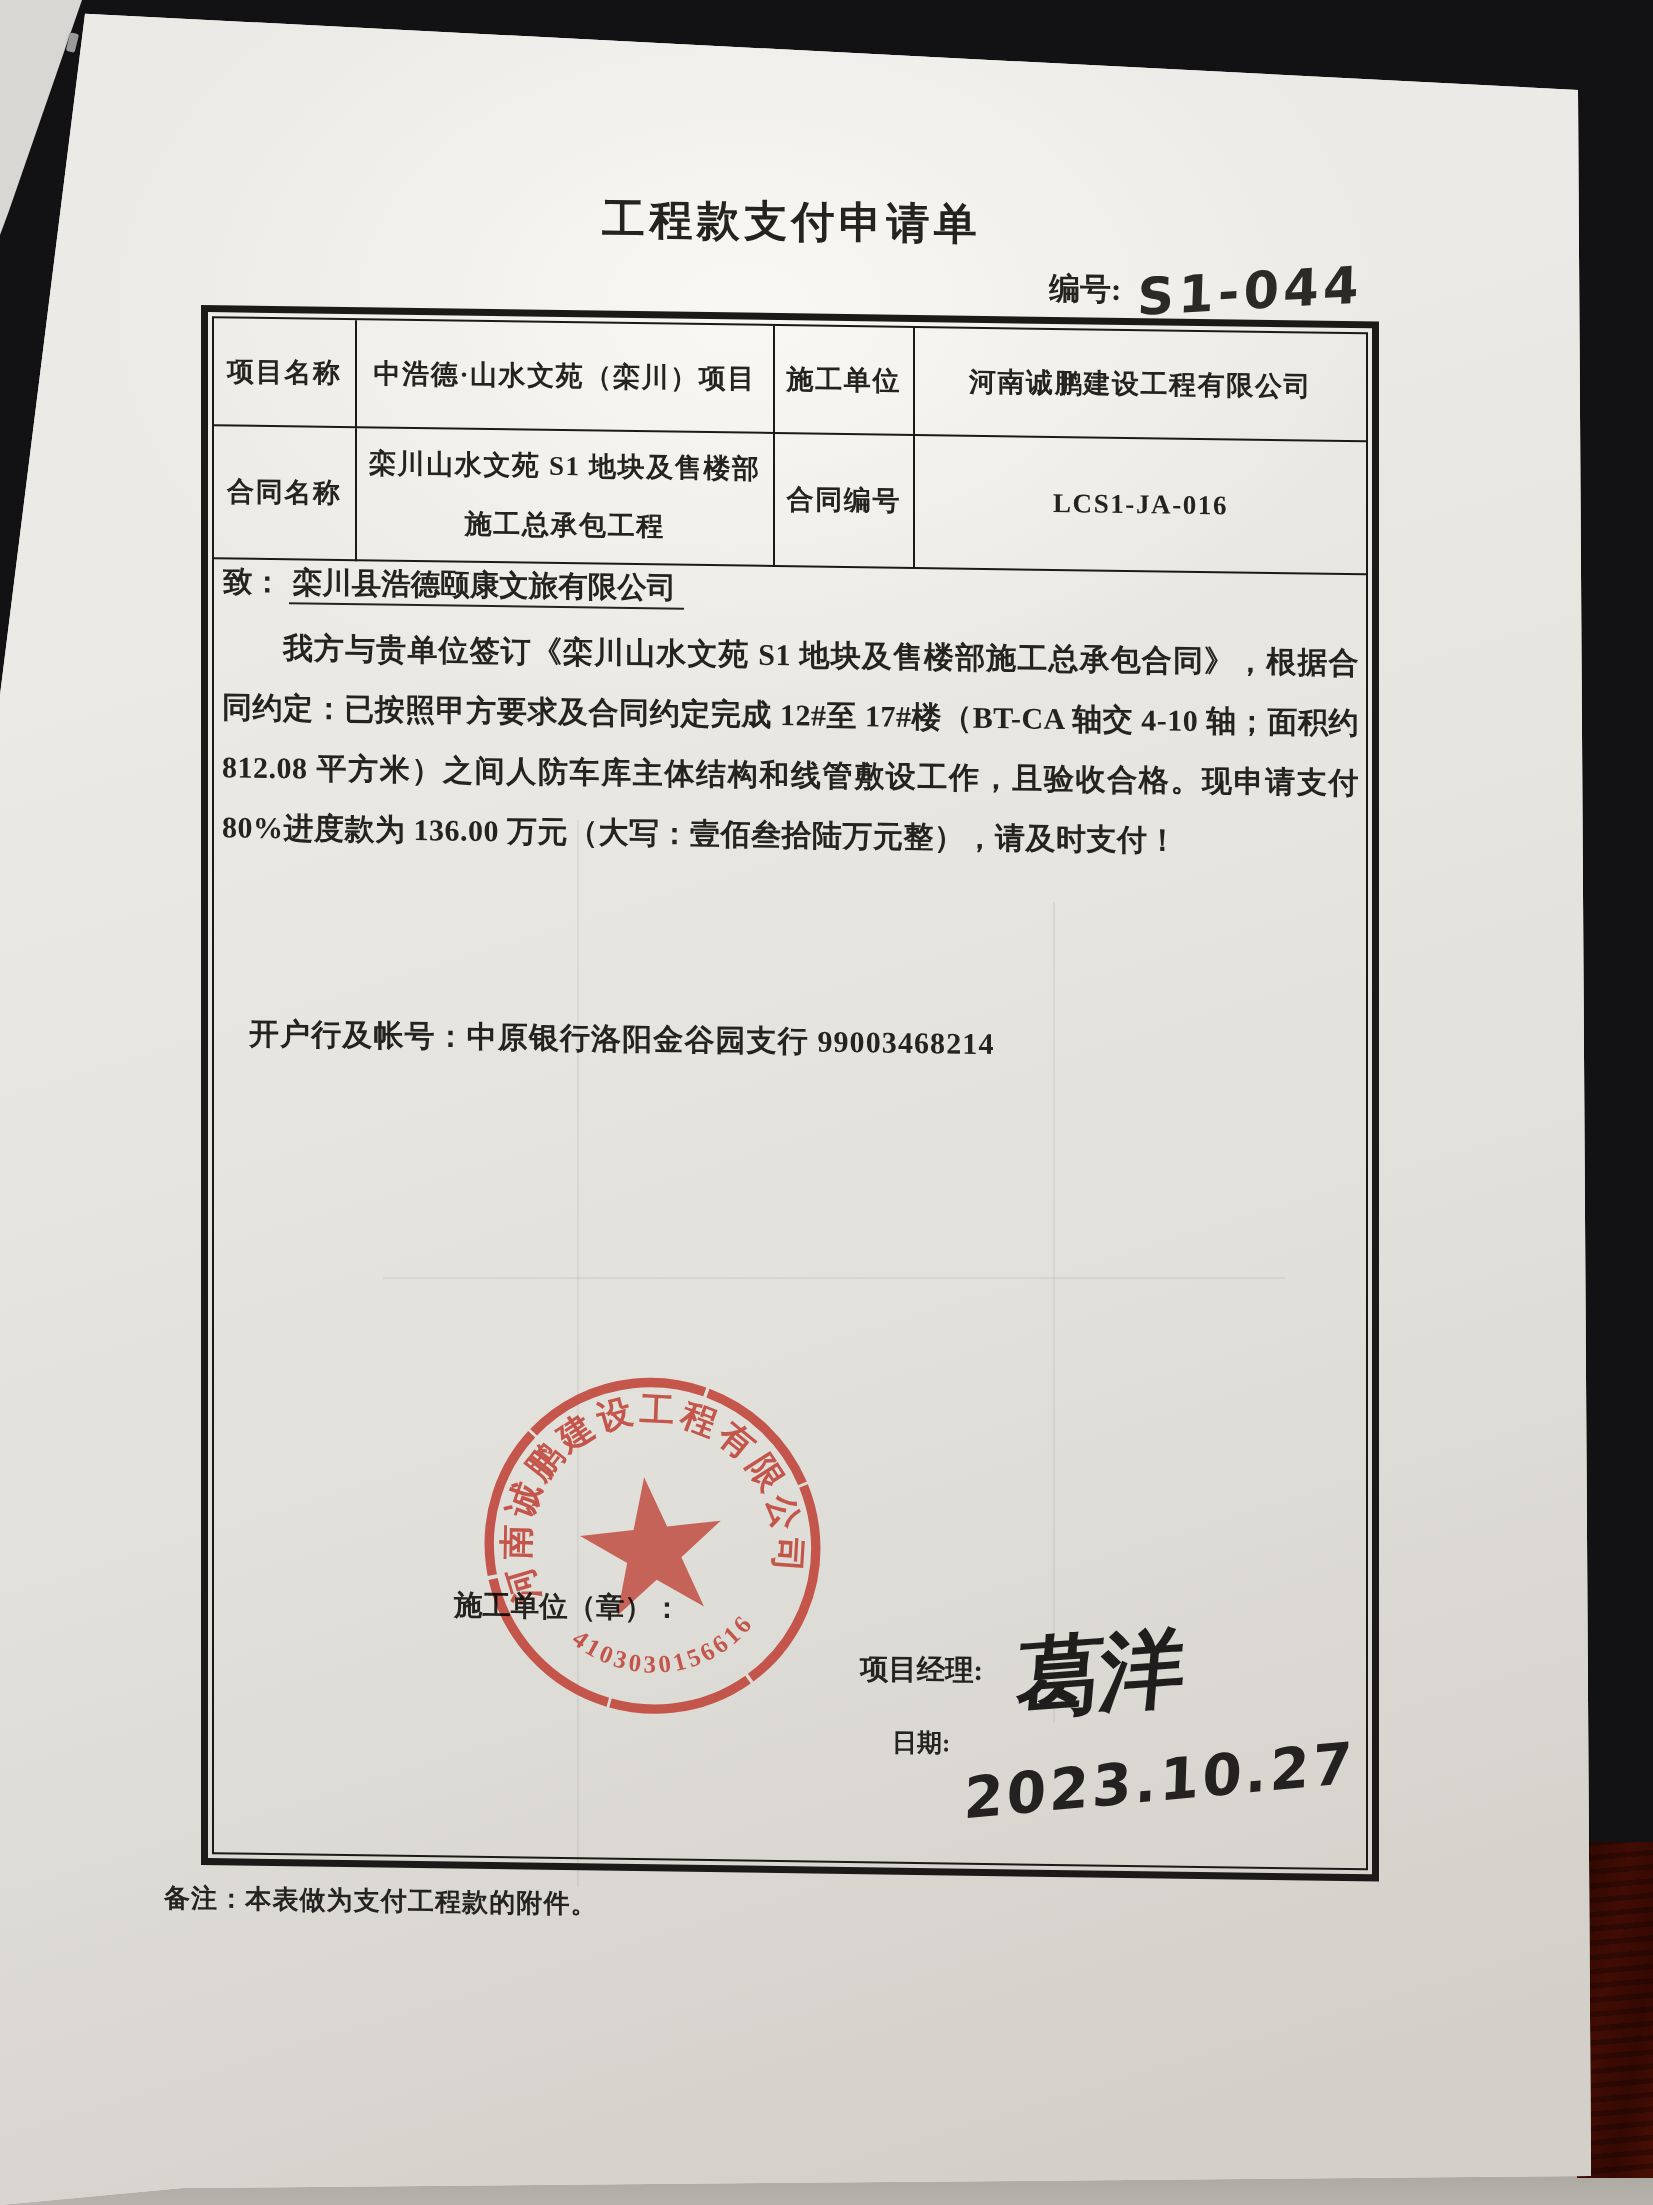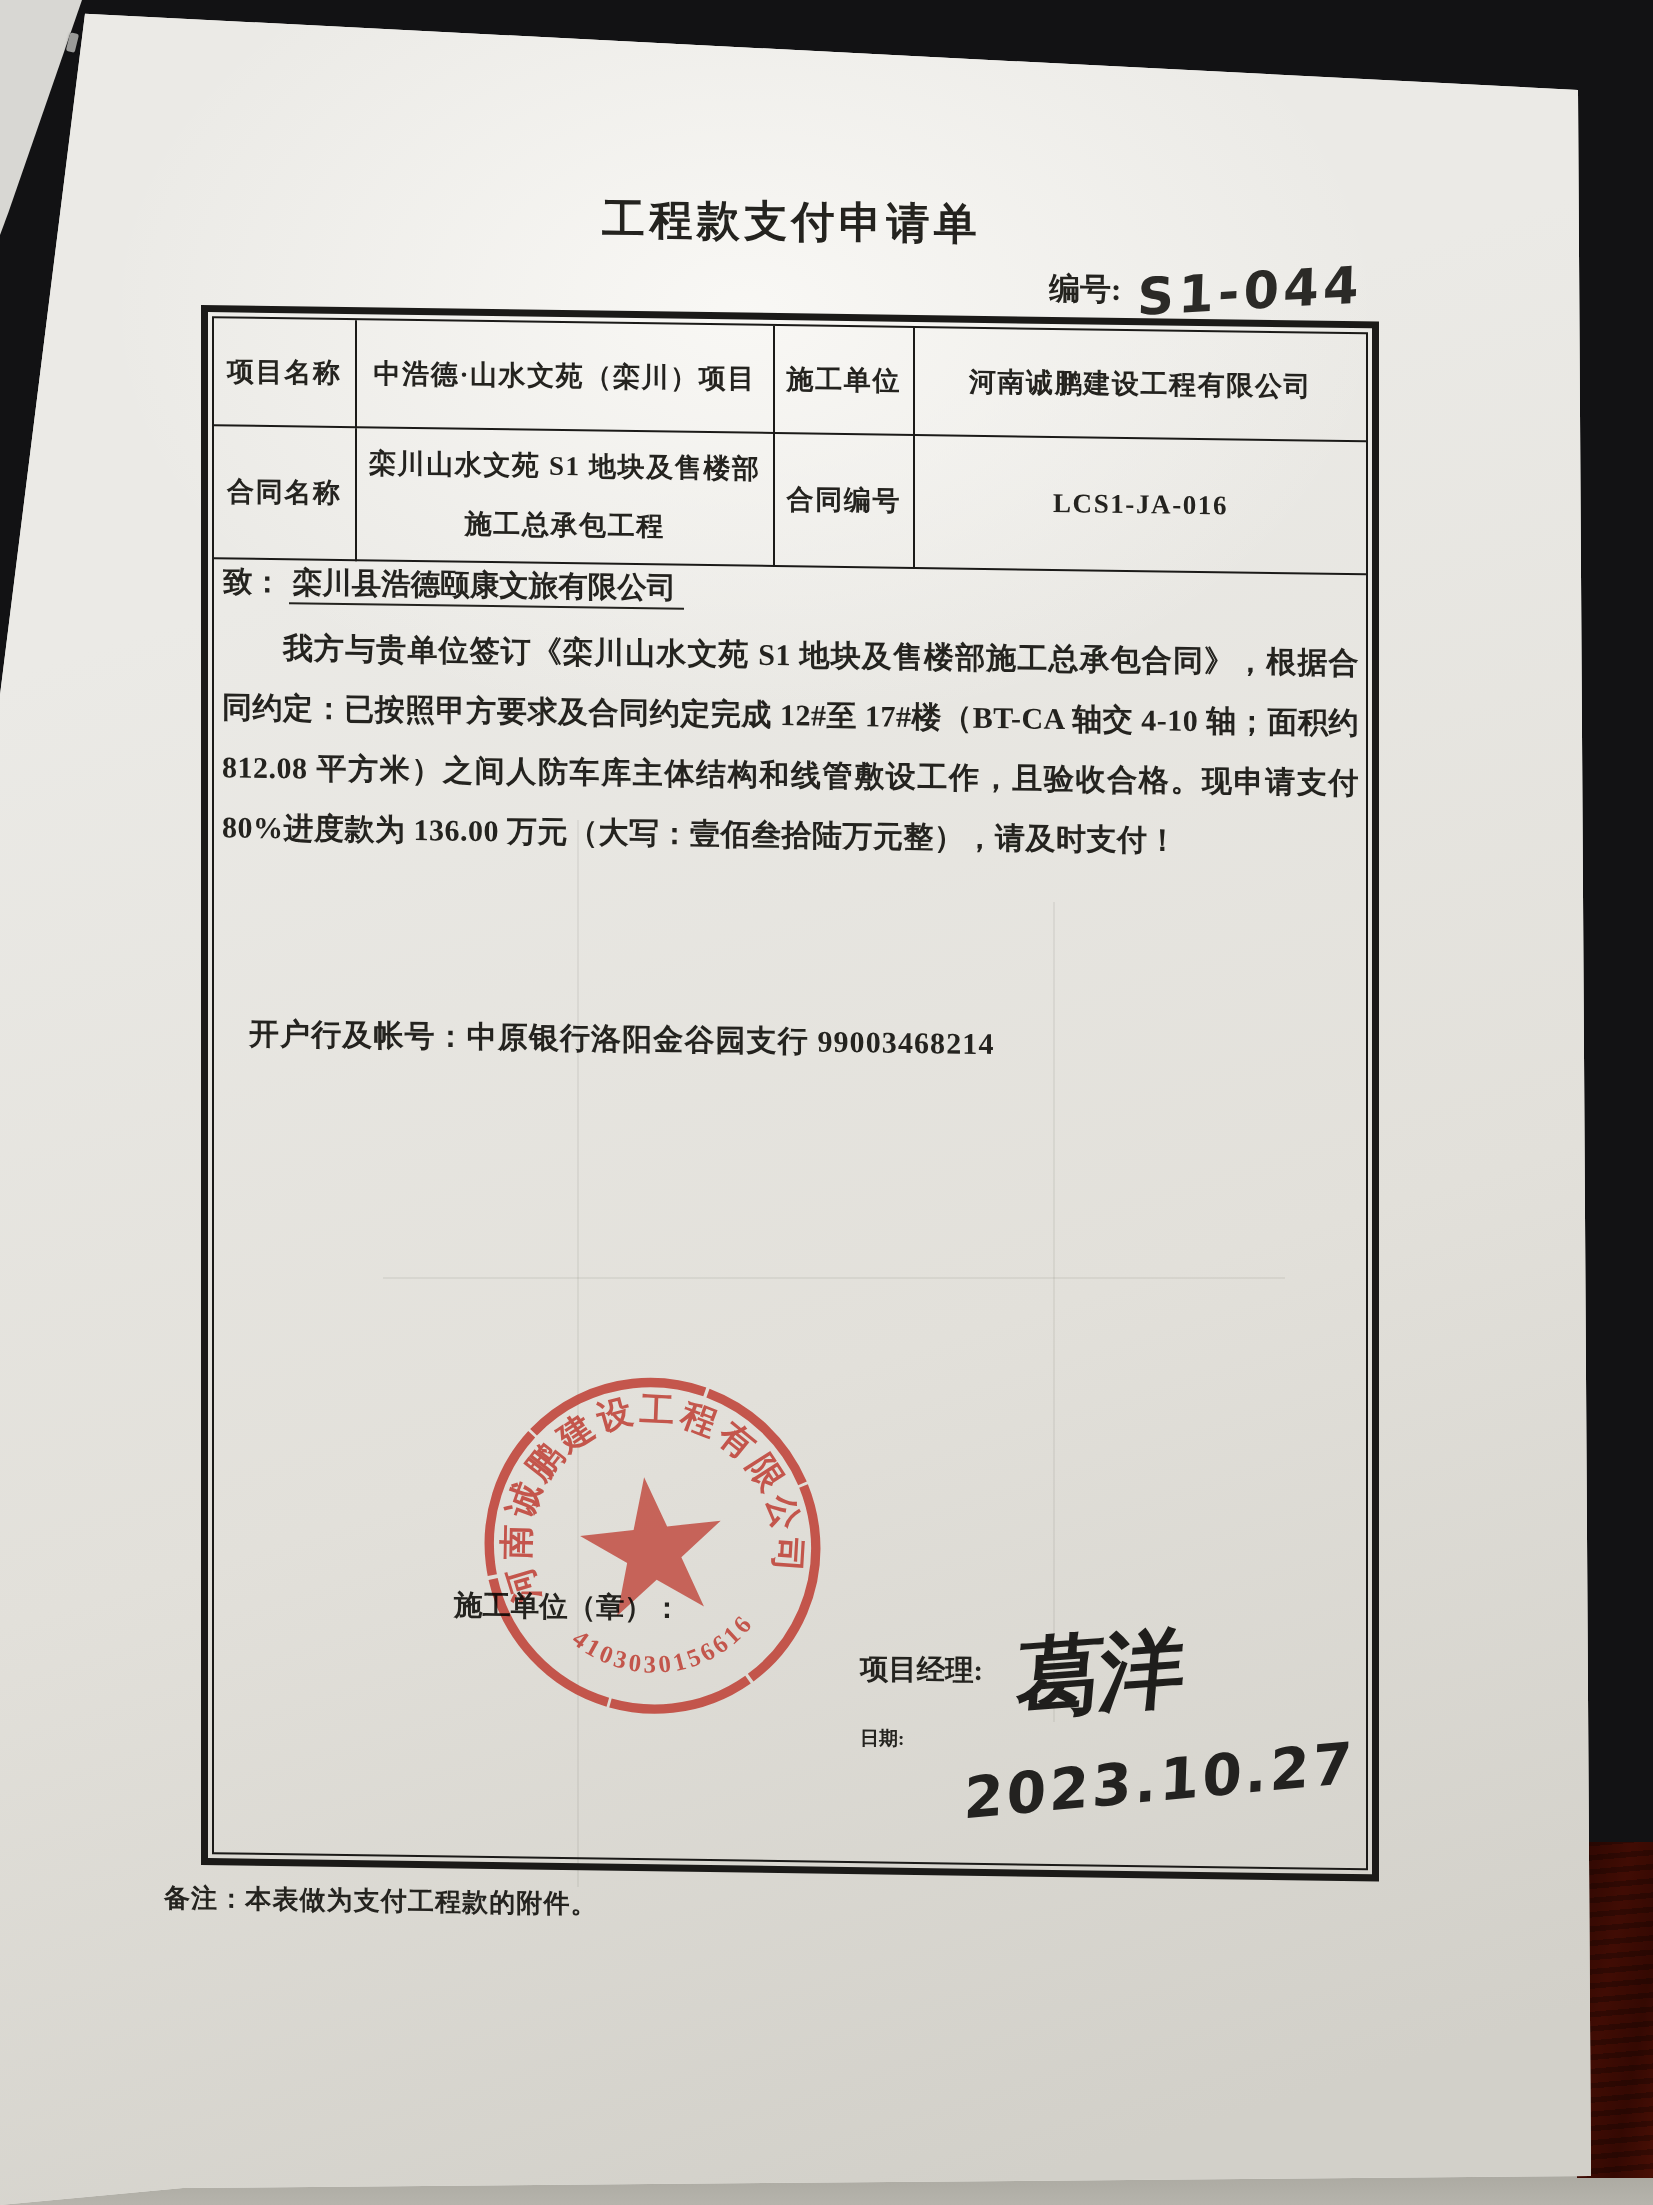--- a/index.html
+++ b/index.html
@@ -83,7 +83,7 @@
   .manager-signature { position:absolute; left:1017px; top:1603px; font-size:86px;
     font-weight:700; color:#1f1e1c; transform:rotate(-5deg) skewX(-10deg);
     letter-spacing:-3.3px; white-space:nowrap; }
-  .date-label { position:absolute; left:860px; top:1716px; font-size:19px; font-weight:bold;
+  .date-label { position:absolute; left:892px; top:1716px; font-size:25px; font-weight:bold;
     white-space:nowrap; }
   .date-value { position:absolute; left:963px; top:1734px; font-family:"DejaVu Sans",sans-serif;
     font-size:57px; font-weight:700; color:#232220; transform:rotate(-6deg) skewX(-8deg);

